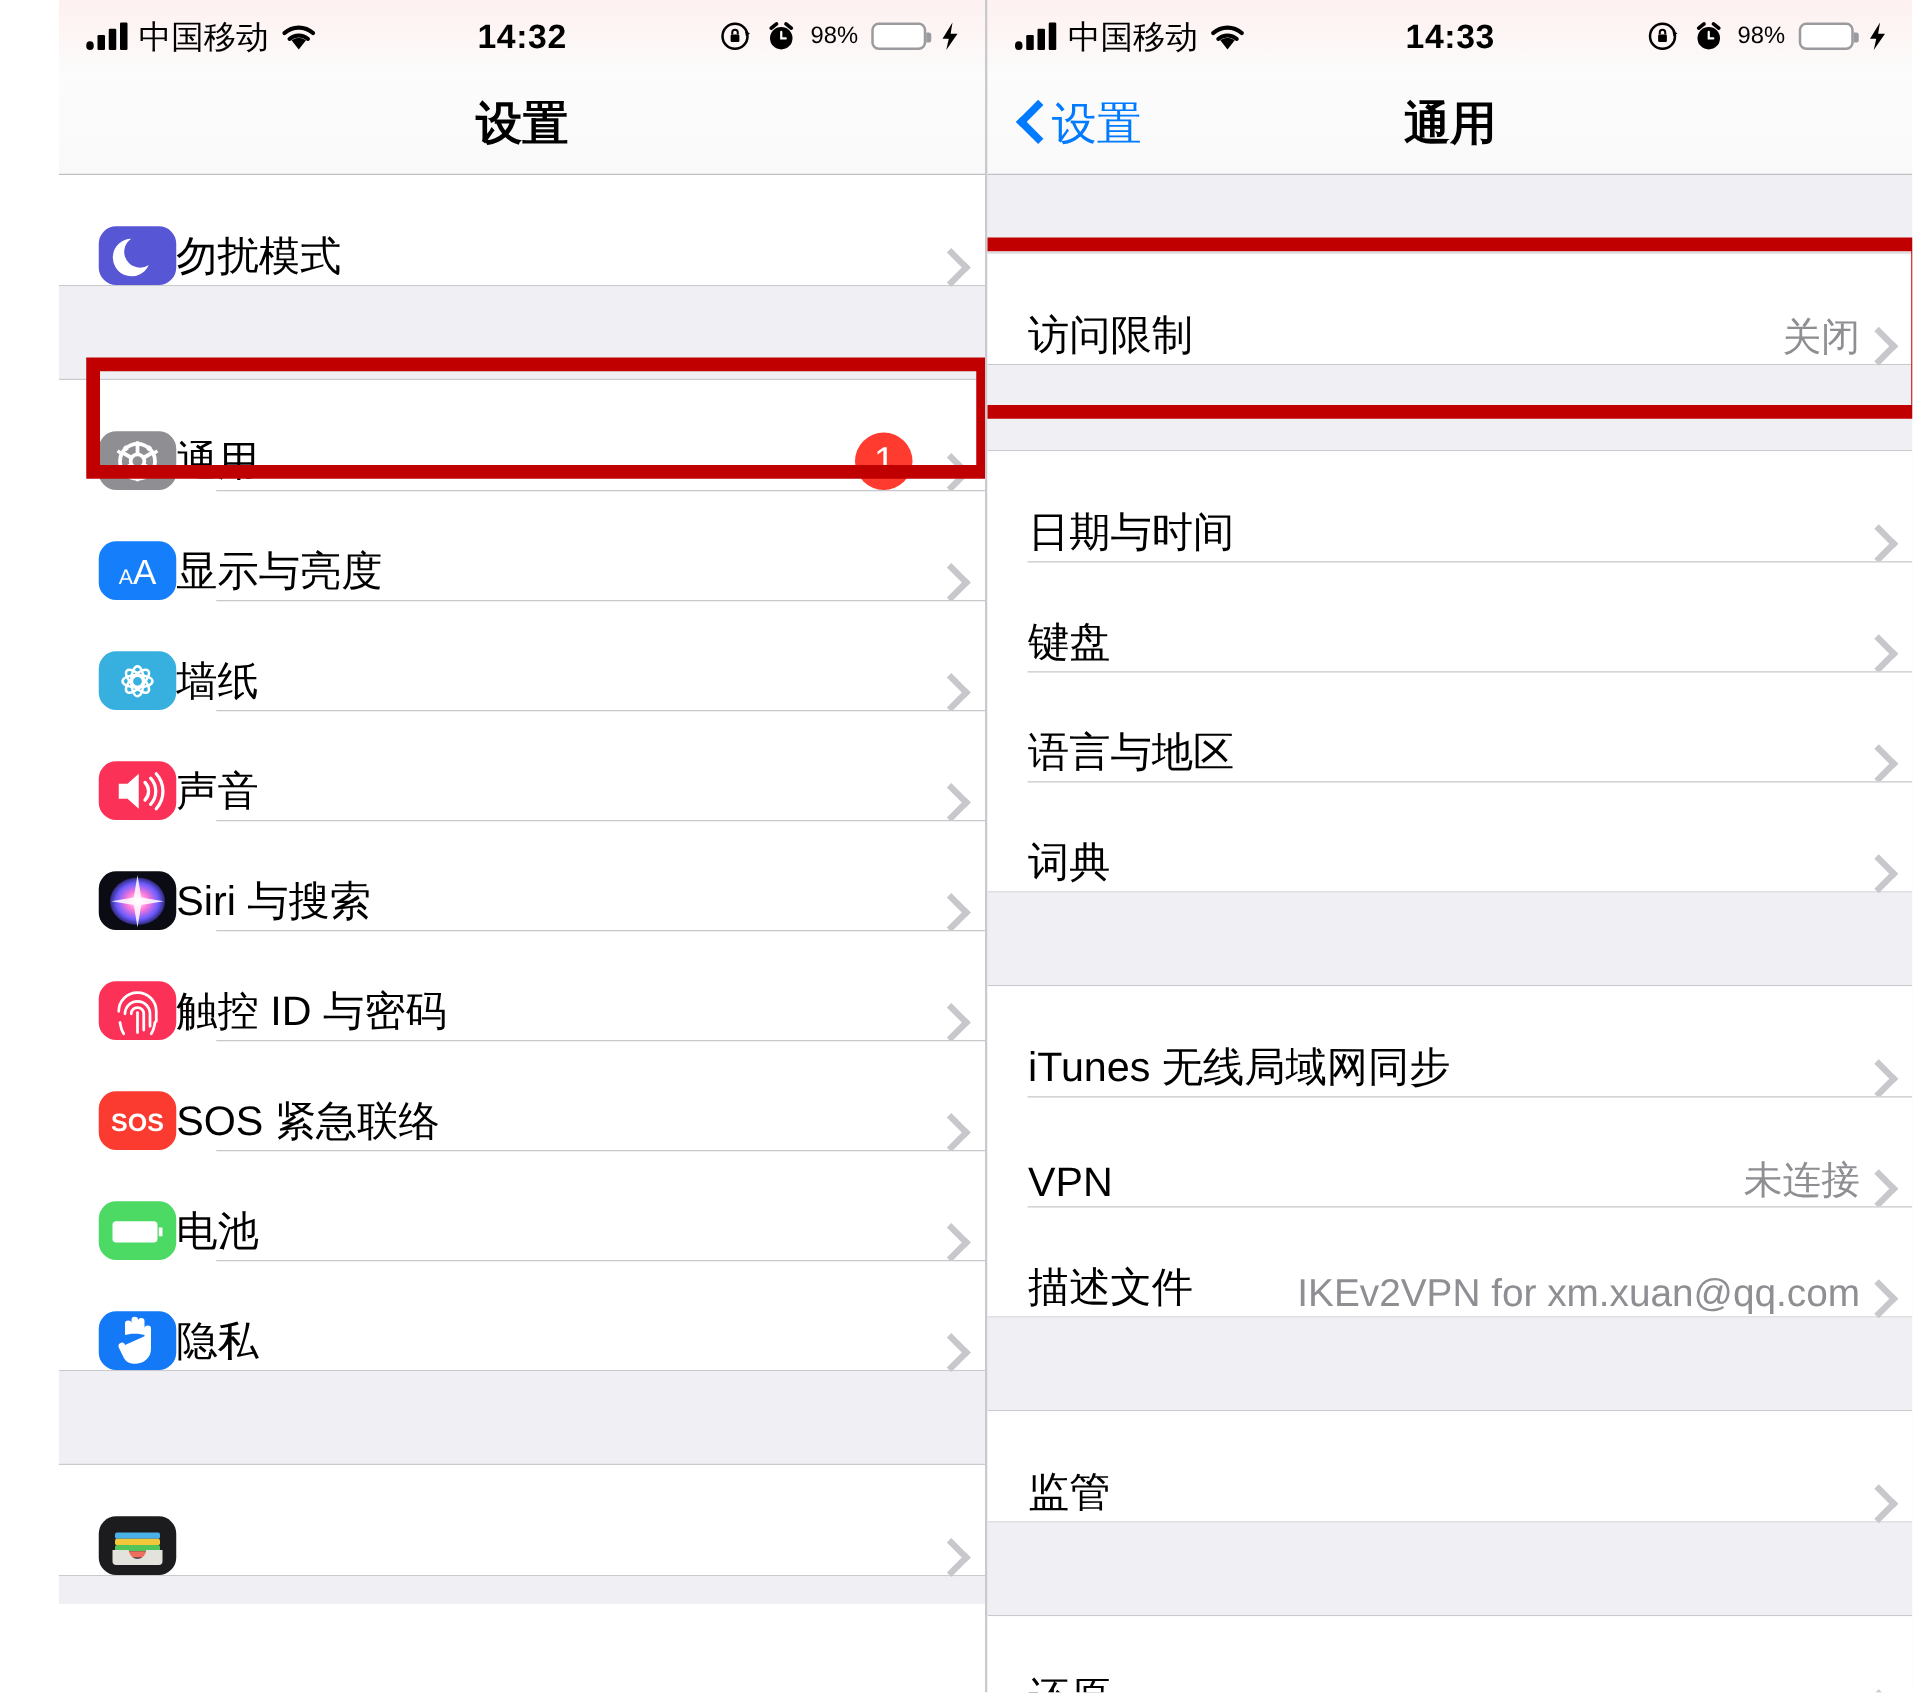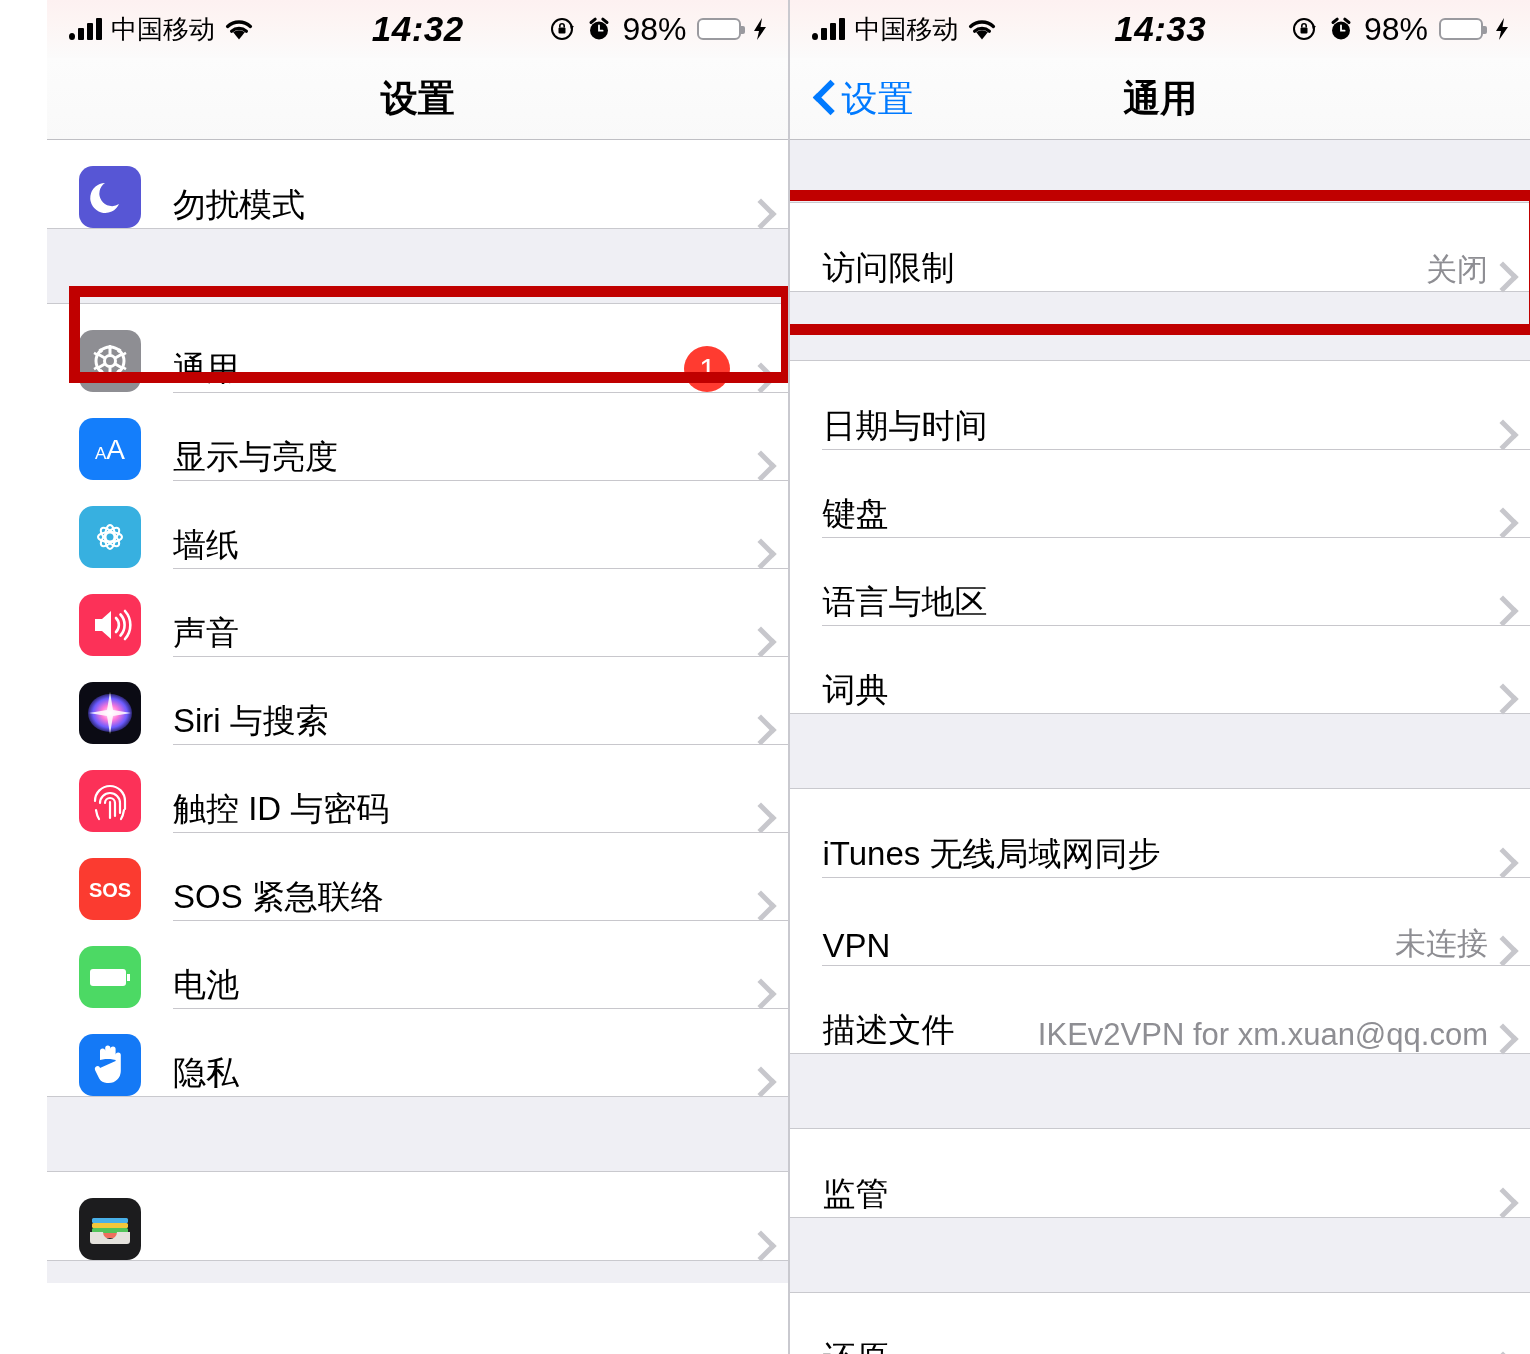--- a/index.html
+++ b/index.html
@@ -34,7 +34,7 @@
   .sb-time {
     position: absolute; left: 0; right: 0; top: 0; height: 58px;
     display: flex; align-items: center; justify-content: center;
-    font-size: 35px; font-weight: bold; letter-spacing: .5px; color: #000; font-style: italic;
+    font-size: 27px; font-weight: bold; letter-spacing: .5px; color: #000;
   }
   .carrier { font-size: 26px; color: #000; font-weight: 500; letter-spacing: 0px;}
   .bars { display: flex; align-items: flex-end; gap: 3px; height: 22px; }

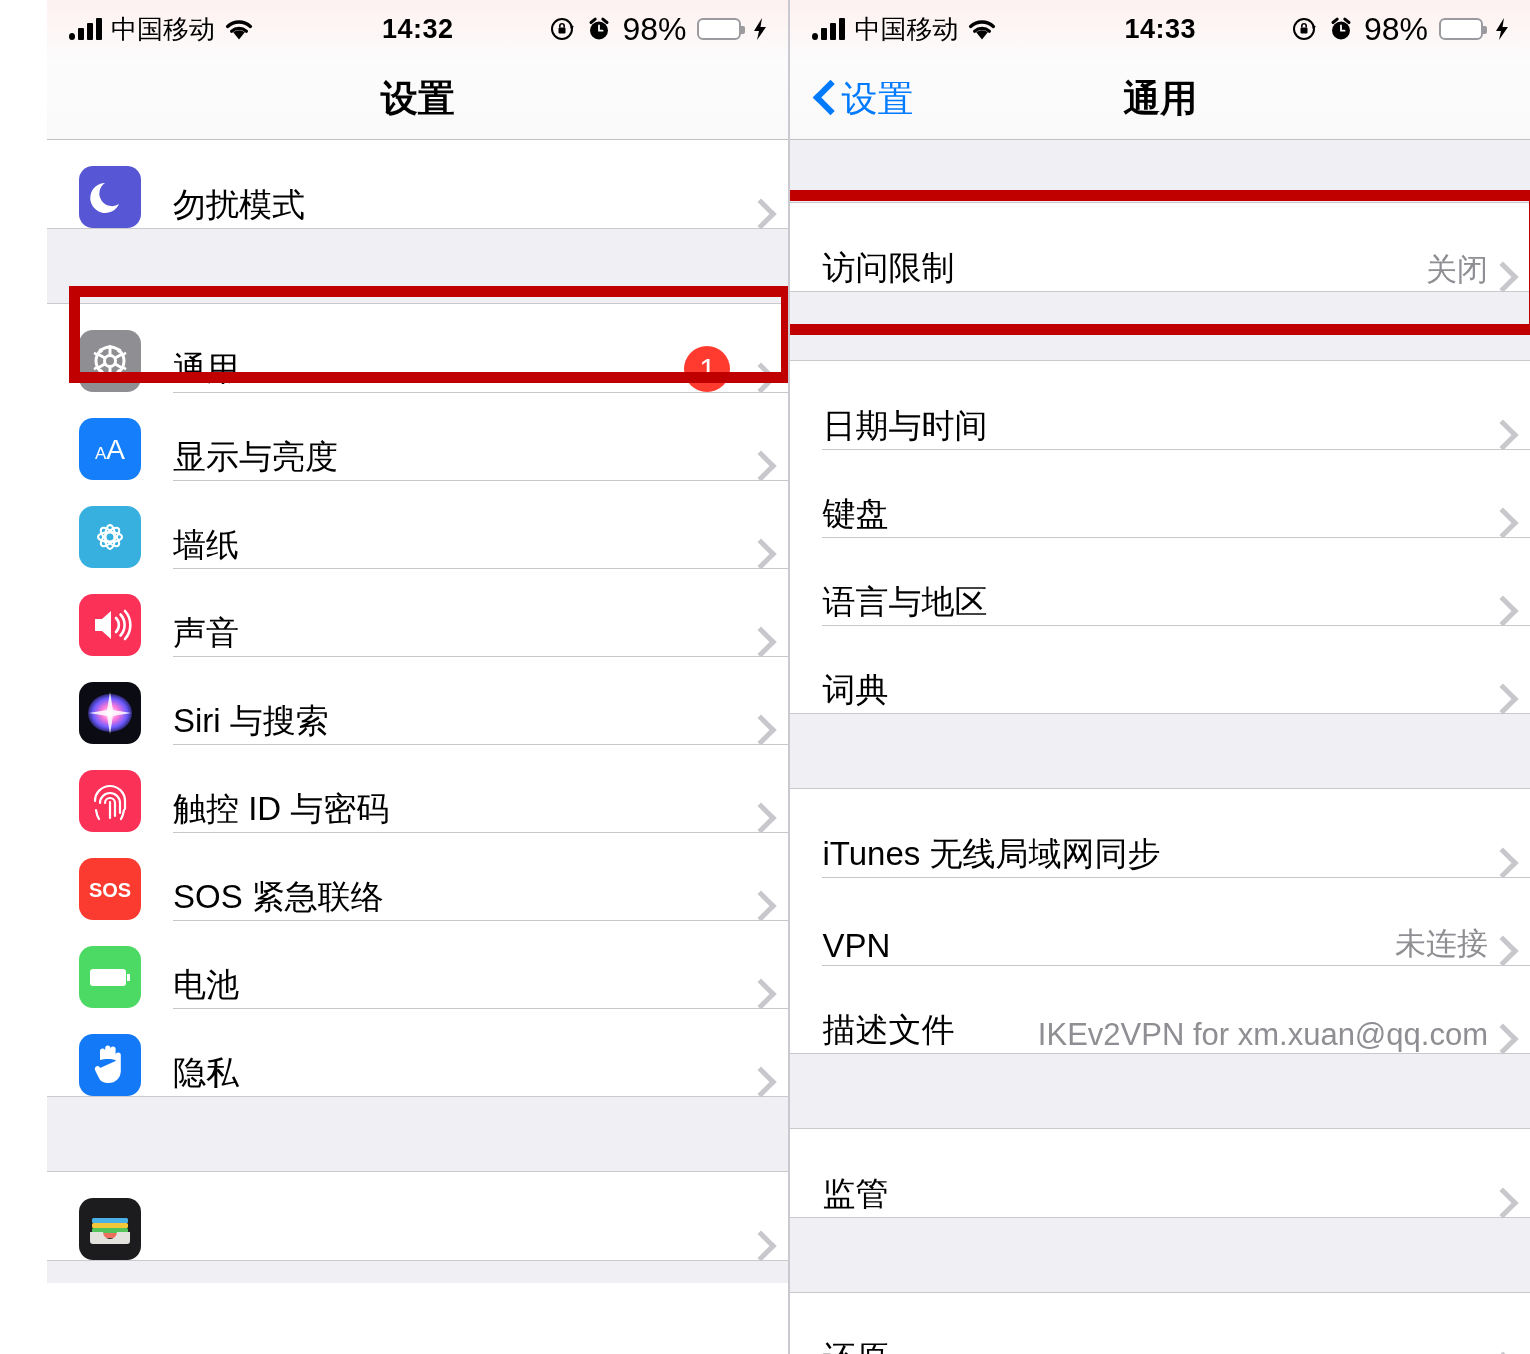--- a/index.html
+++ b/index.html
@@ -43,7 +43,7 @@
   .bars i:nth-child(2){ height: 12px; }
   .bars i:nth-child(3){ height: 17px; }
   .bars i:nth-child(4){ height: 22px; }
-  .batt-pct { font-size: 32px; color:#000; font-weight:500; }
+  .batt-pct { font-size: 19px; color:#000; font-weight:500; }
   .batt {
     width: 44px; height: 22px; border: 2.5px solid #9a9a9f; border-radius: 6px;
     position: relative; padding: 2px; background: #fff;

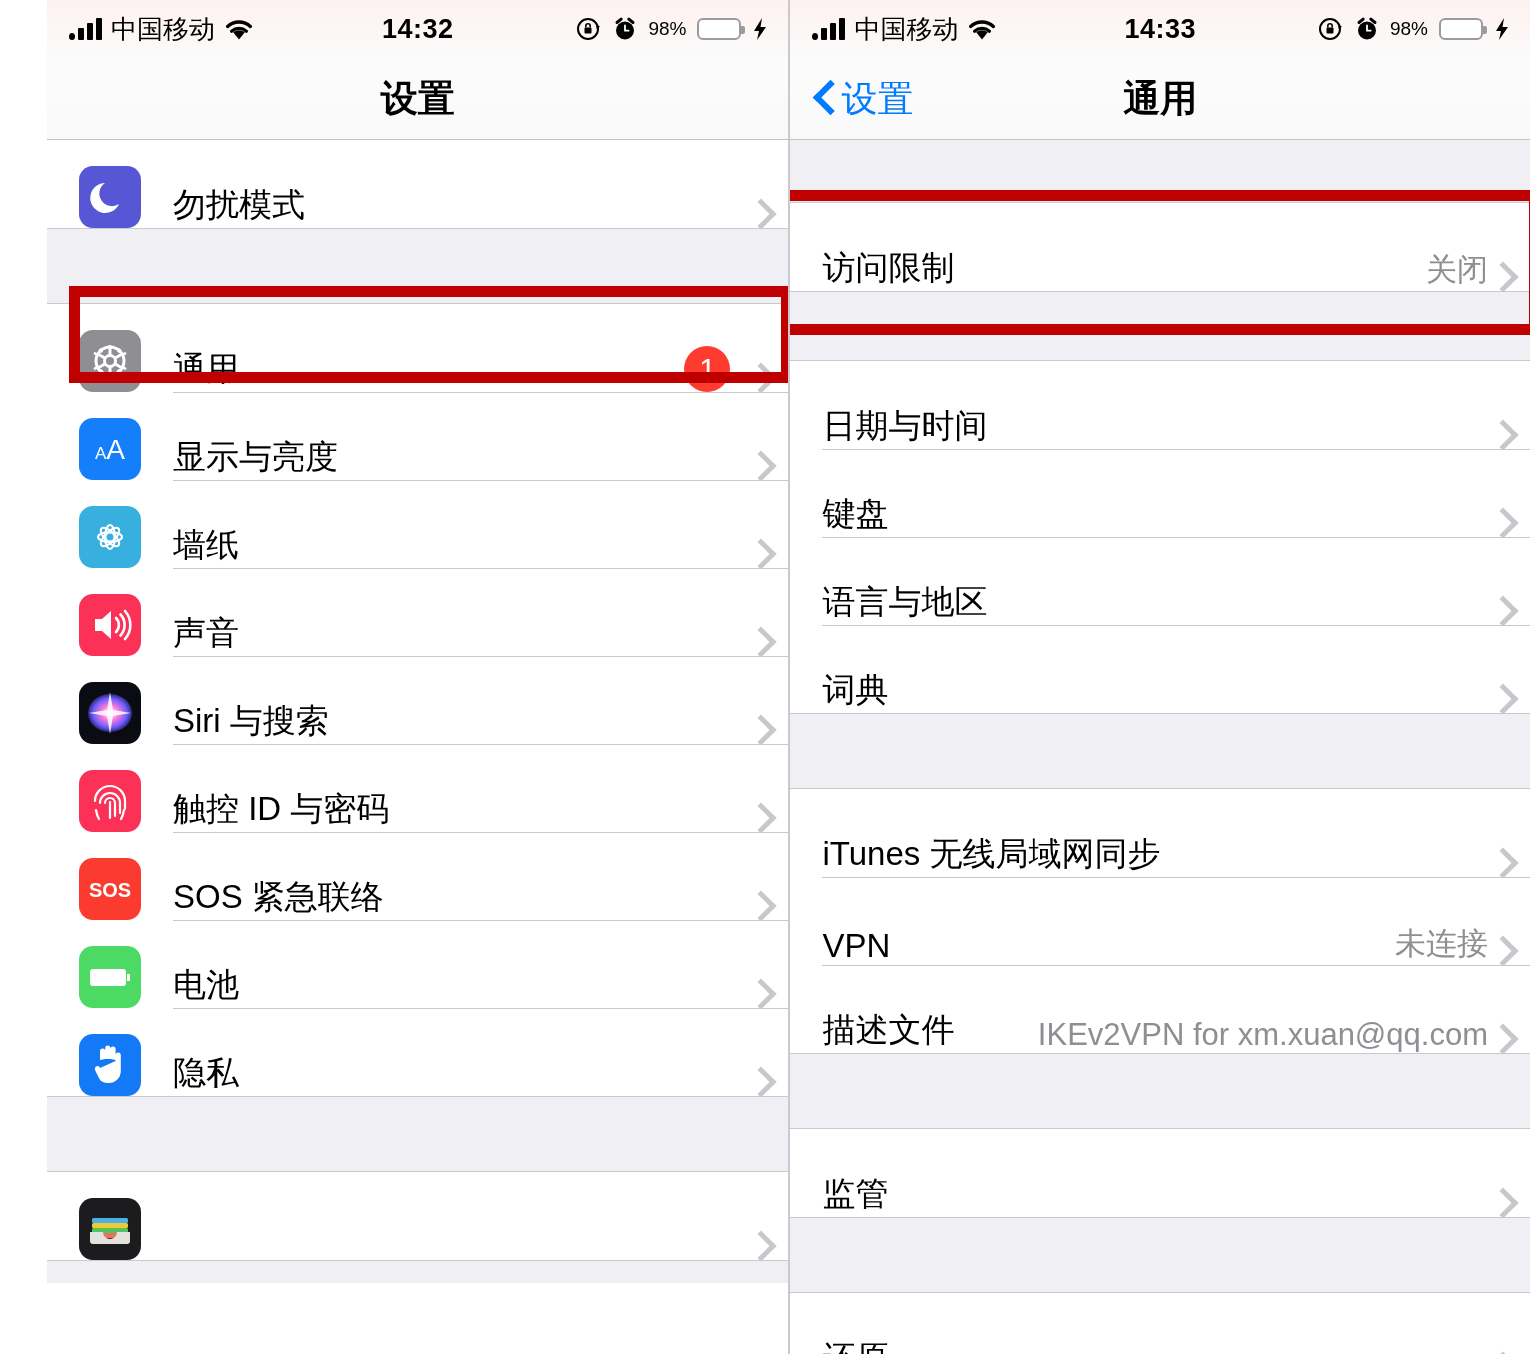--- a/index.html
+++ b/index.html
@@ -100,8 +100,8 @@
   .row.plain + .row.plain:before{ left: 32px; }
 
   .appicon {
-    width: 62px; height: 62px; border-radius: 14px;
-    flex: 0 0 62px; margin-right: 32px;
+    width: 62px; height: 47px; border-radius: 14px;
+    flex: 0 0 62px; 
     display:flex; align-items:center; justify-content:center;
     overflow:hidden;
   }

